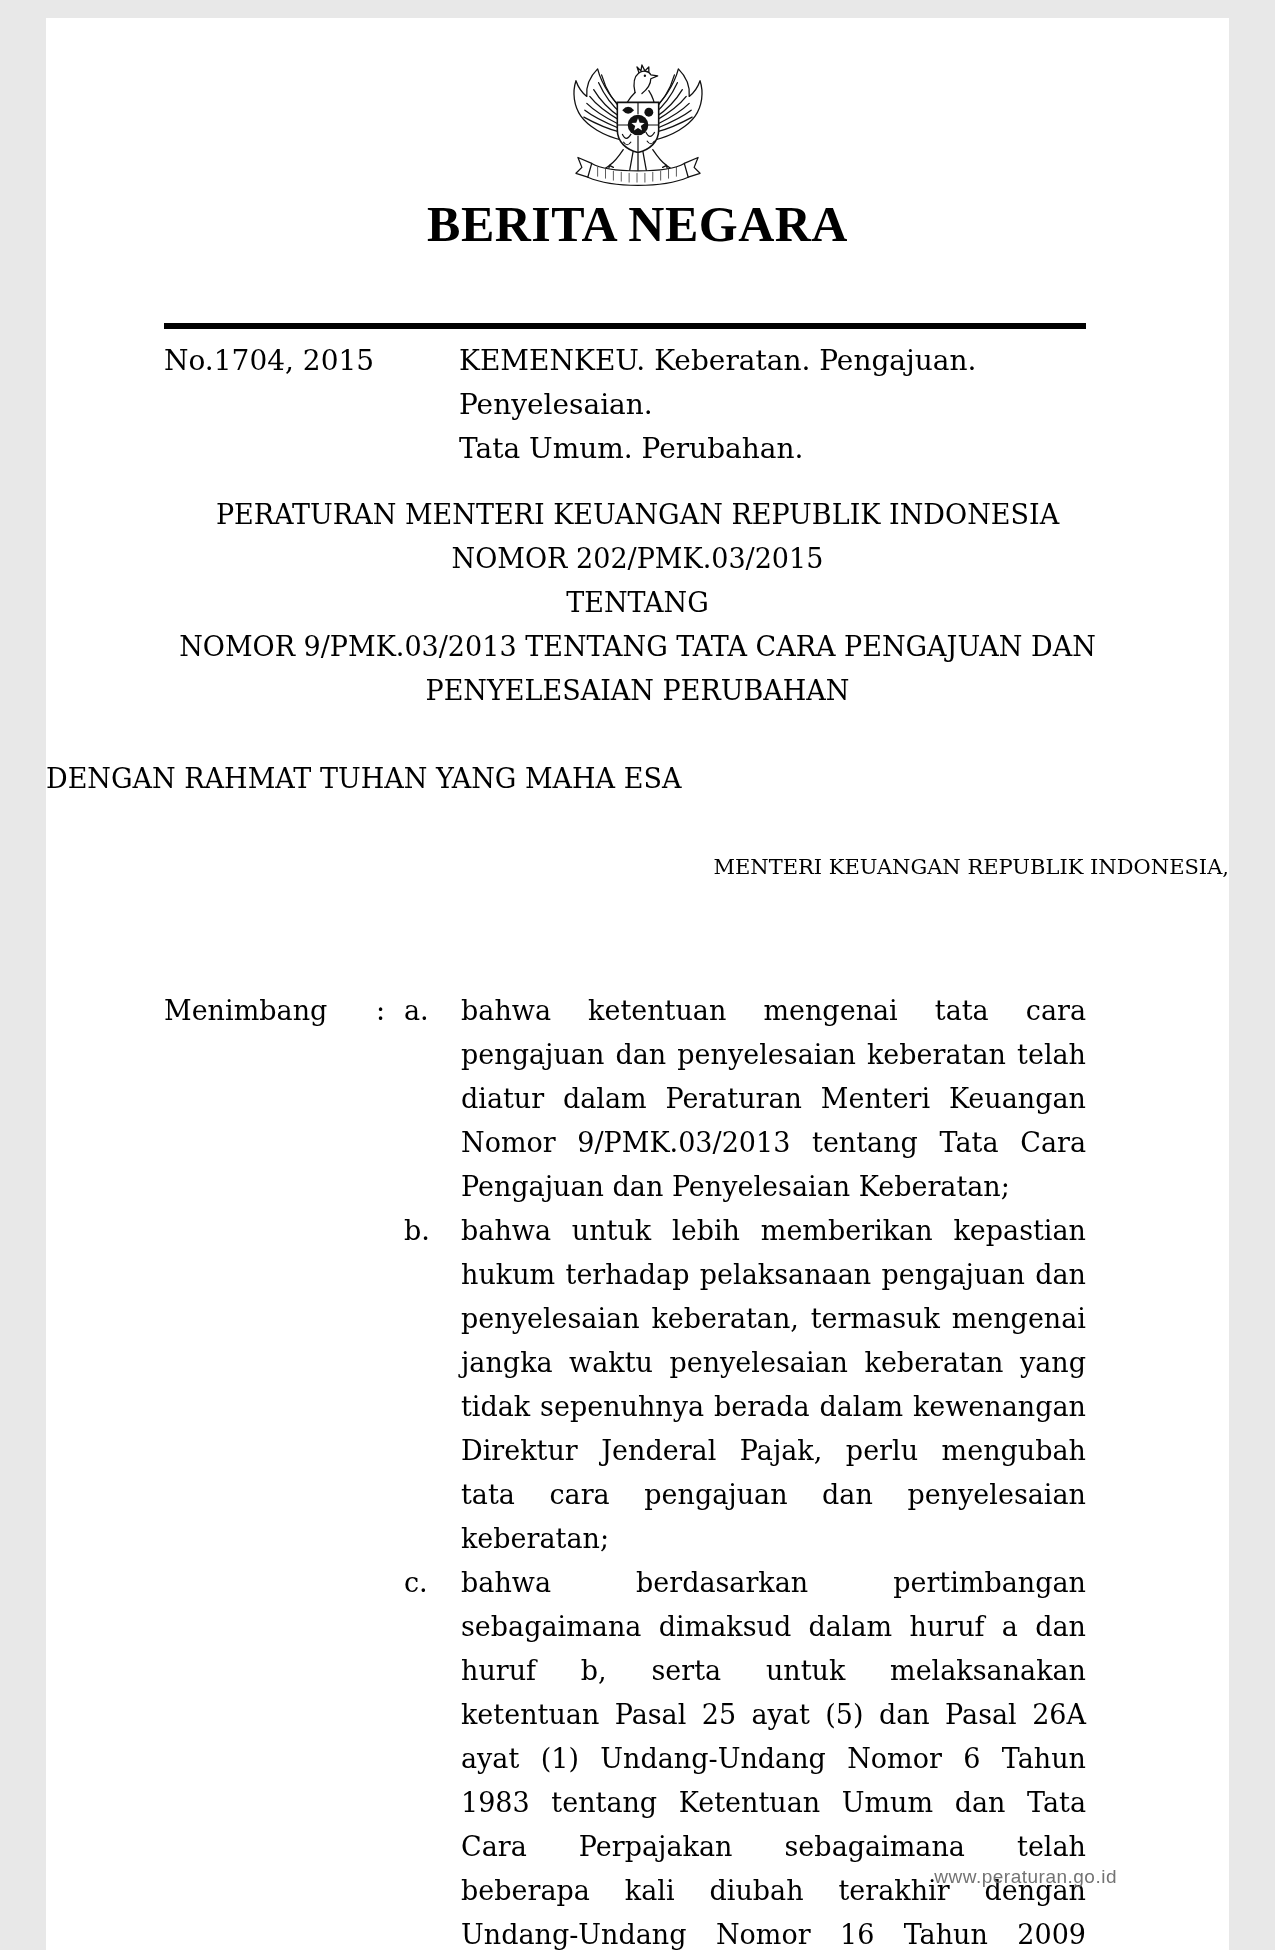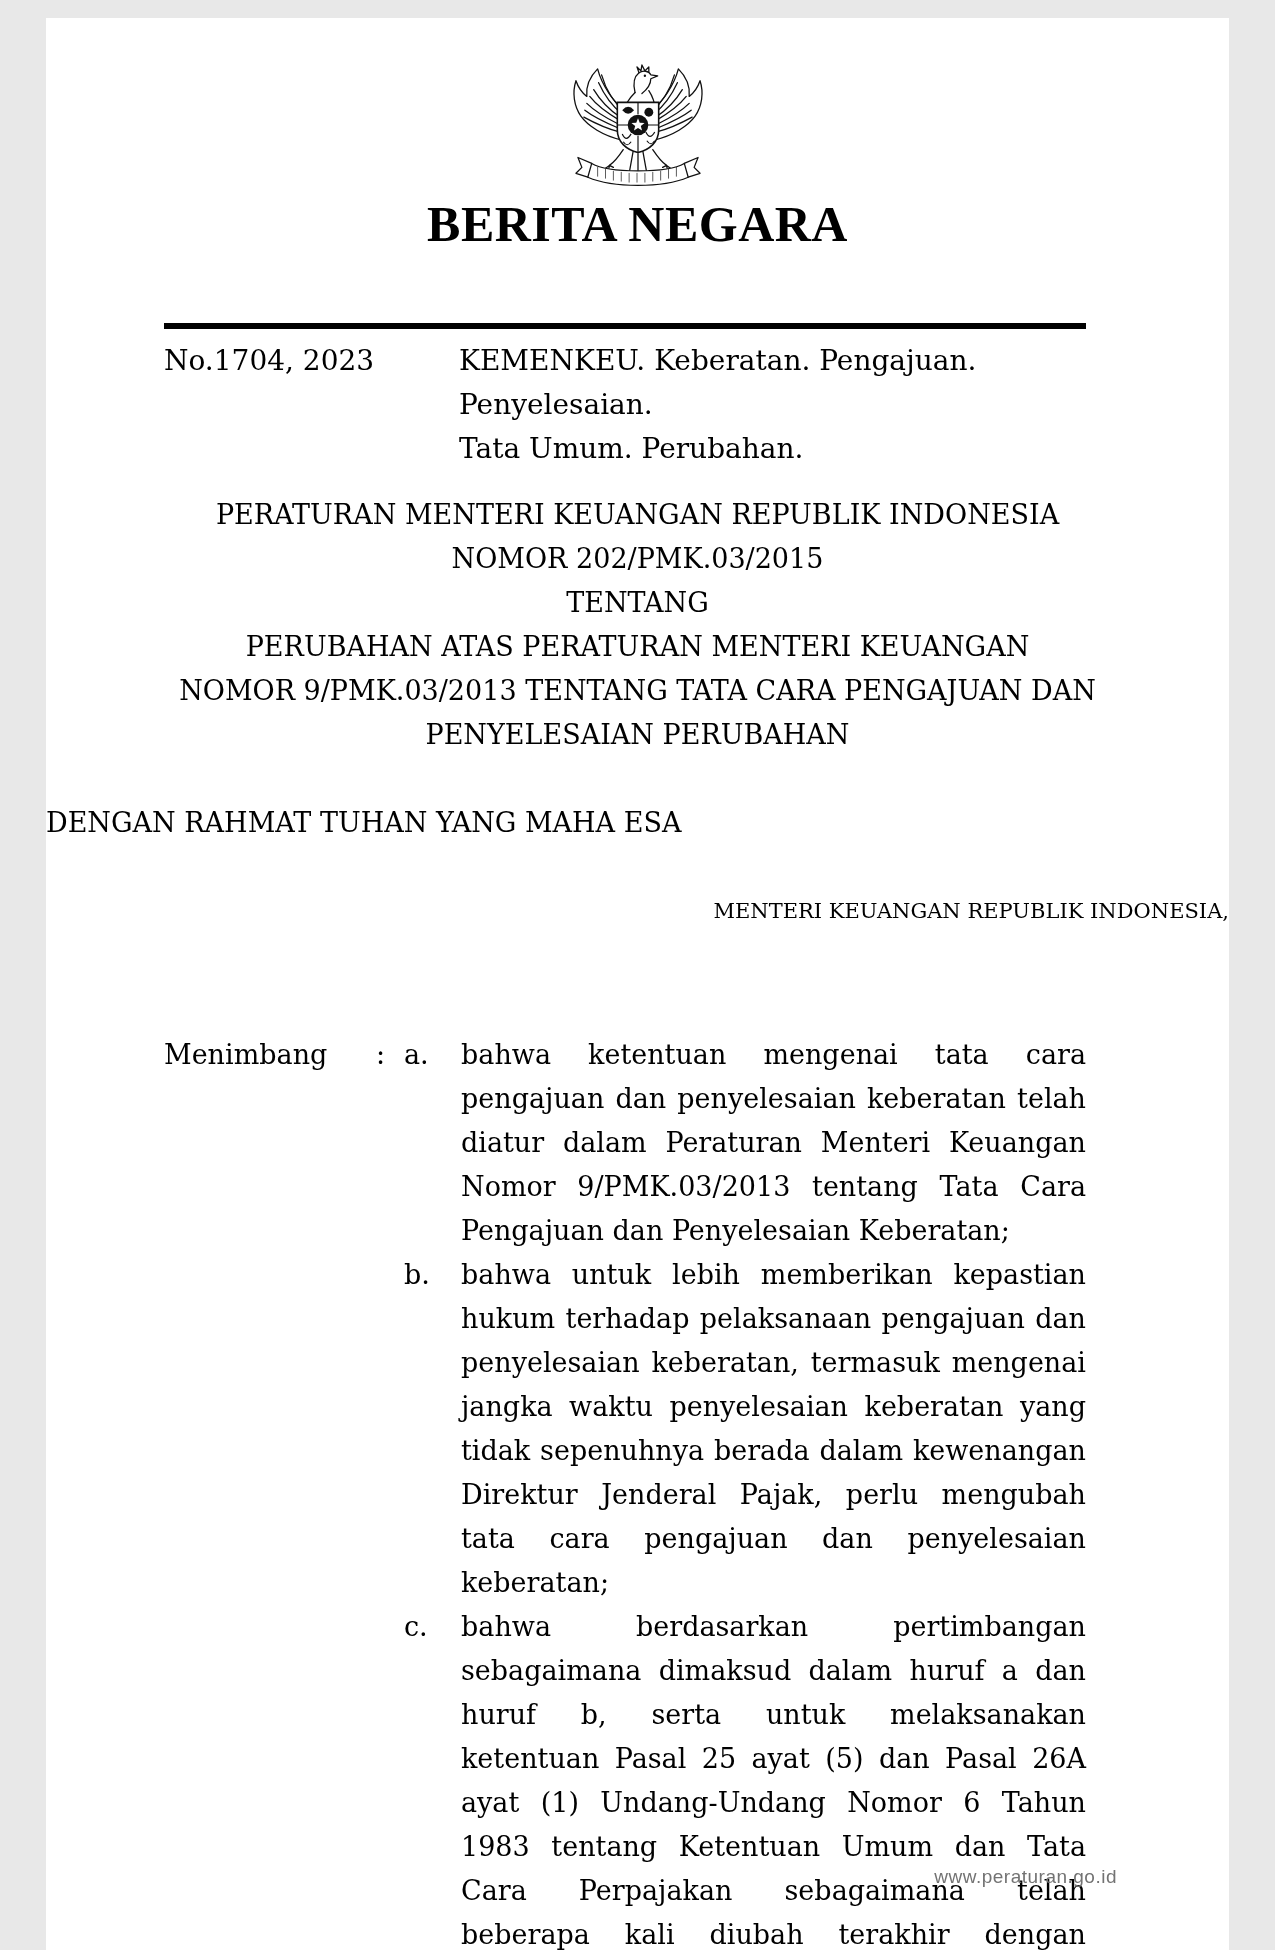--- a/index.html
+++ b/index.html
@@ -142,7 +142,7 @@
   <div class="rule"></div>
 
   <div class="gazette">
-    <div class="gazette-number">No.1704, 2023</div>
+    <div class="gazette-number">No.1704, 2015</div>
     <div class="gazette-subject">
       <div>KEMENKEU. Keberatan. Pengajuan. Penyelesaian.</div>
       <div>Tata Umum. Perubahan.</div>

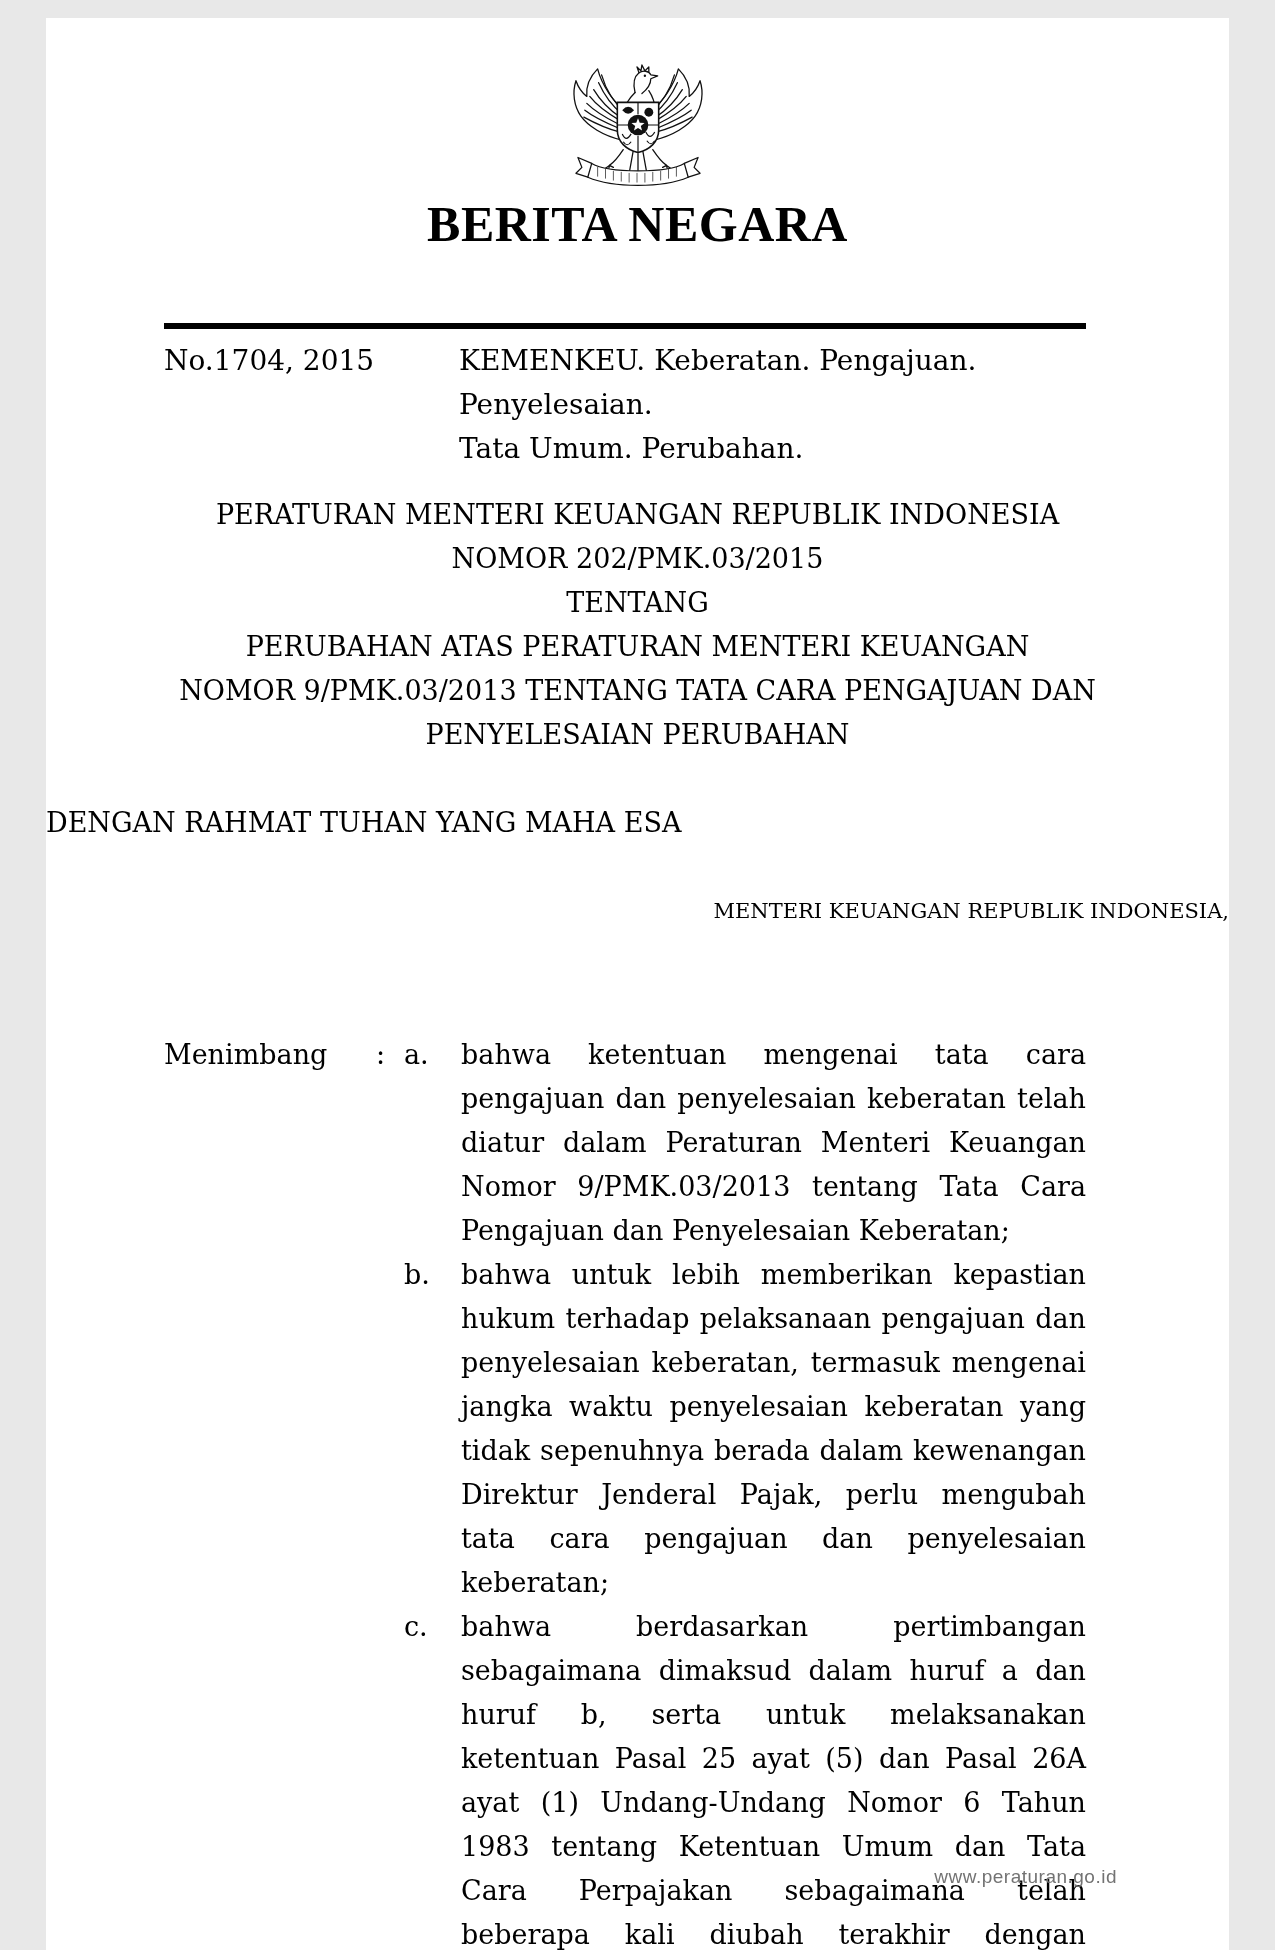--- a/index.html
+++ b/index.html
@@ -153,7 +153,6 @@
     <div>PERATURAN MENTERI KEUANGAN REPUBLIK INDONESIA</div>
     <div>NOMOR 202/PMK.03/2015</div>
     <div>TENTANG</div>
-    <div>PERUBAHAN ATAS PERATURAN MENTERI KEUANGAN</div>
     <div>NOMOR 9/PMK.03/2013 TENTANG TATA CARA PENGAJUAN DAN</div>
     <div>PENYELESAIAN PERUBAHAN</div>
   </div>

